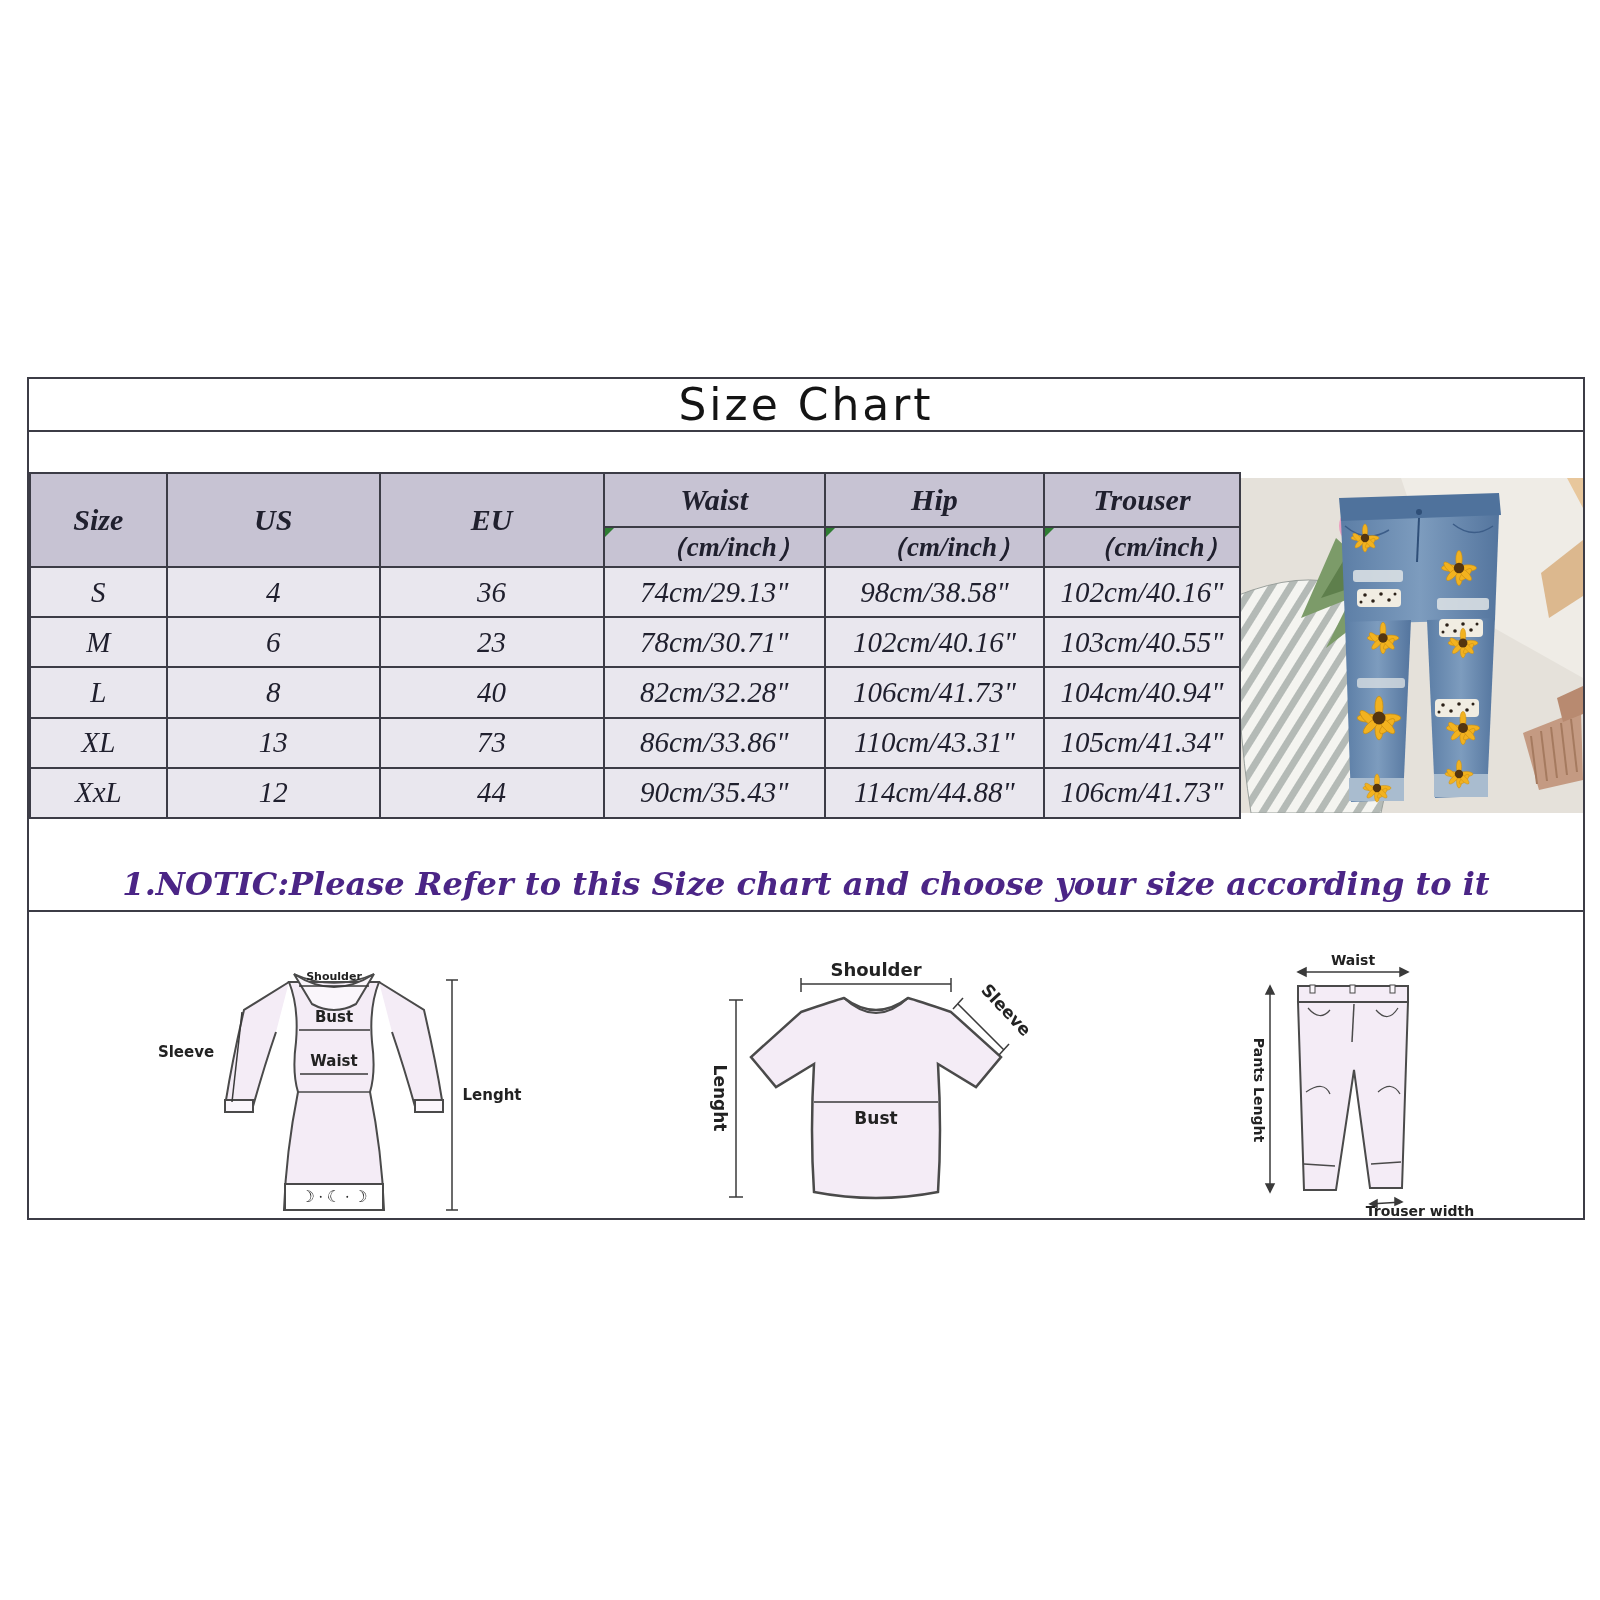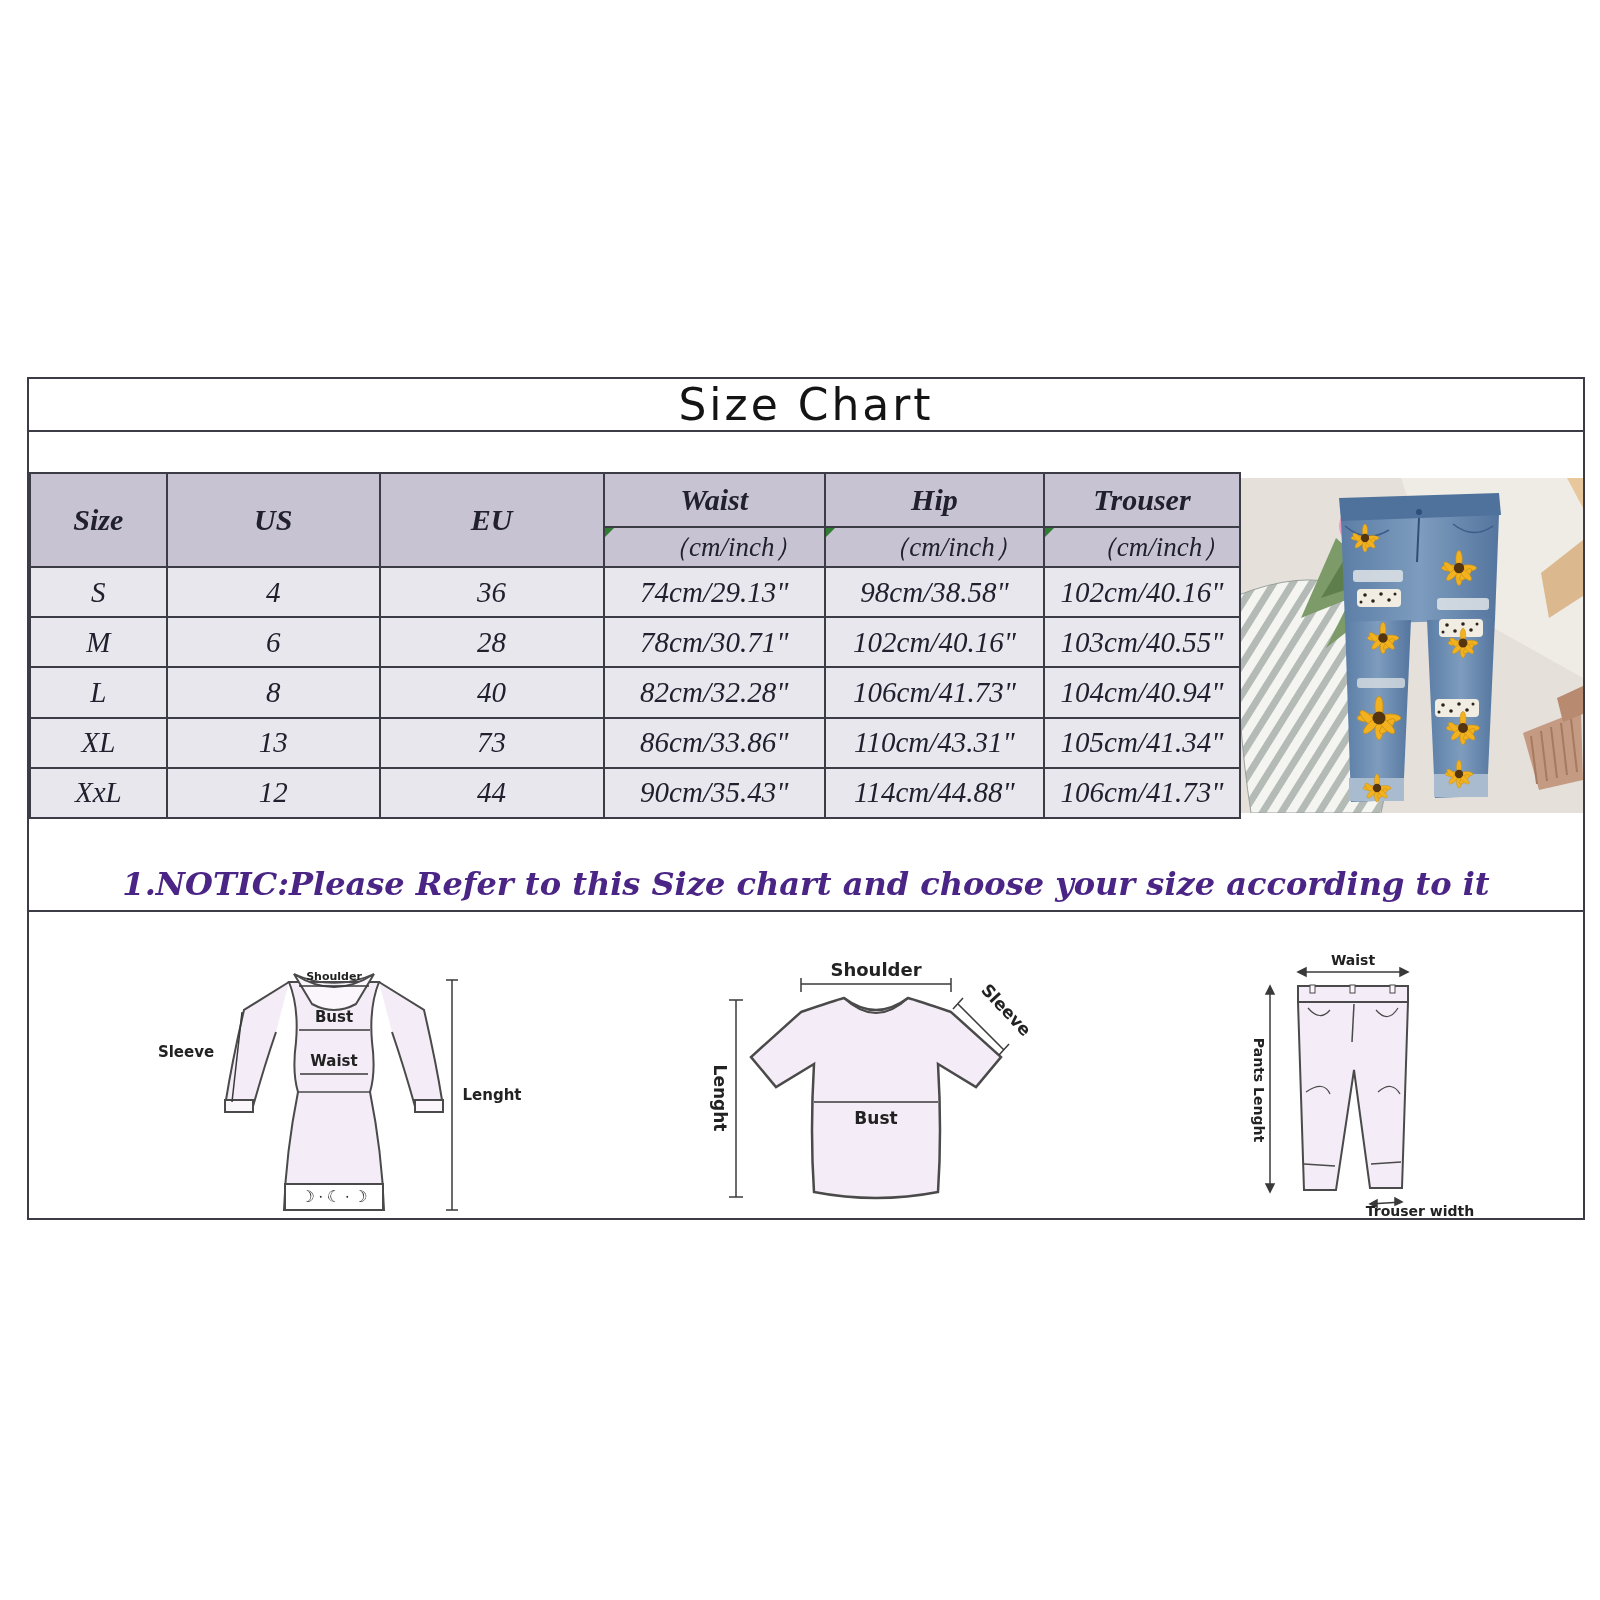--- a/index.html
+++ b/index.html
@@ -19,7 +19,7 @@
       font-style:italic;color:#20202e;overflow:hidden;white-space:nowrap;position:relative;}
   .size-table th{background:#c7c3d3;font-size:30px;font-weight:600;}
   .size-table td{background:#e9e7ee;font-size:29px;}
-  .size-table tr.subhead th{font-size:27px;height:35px;font-weight:400;padding-left:36px;}
+  .size-table tr.subhead th{font-size:27px;height:35px;font-weight:700;padding-left:36px;}
   .size-table tr.mainhead th{height:50px;}
   .size-table col.c-size{width:11.3%;} .size-table col.c-us{width:17.6%;}
   .size-table col.c-eu{width:18.5%;} .size-table col.c-waist{width:18.3%;}

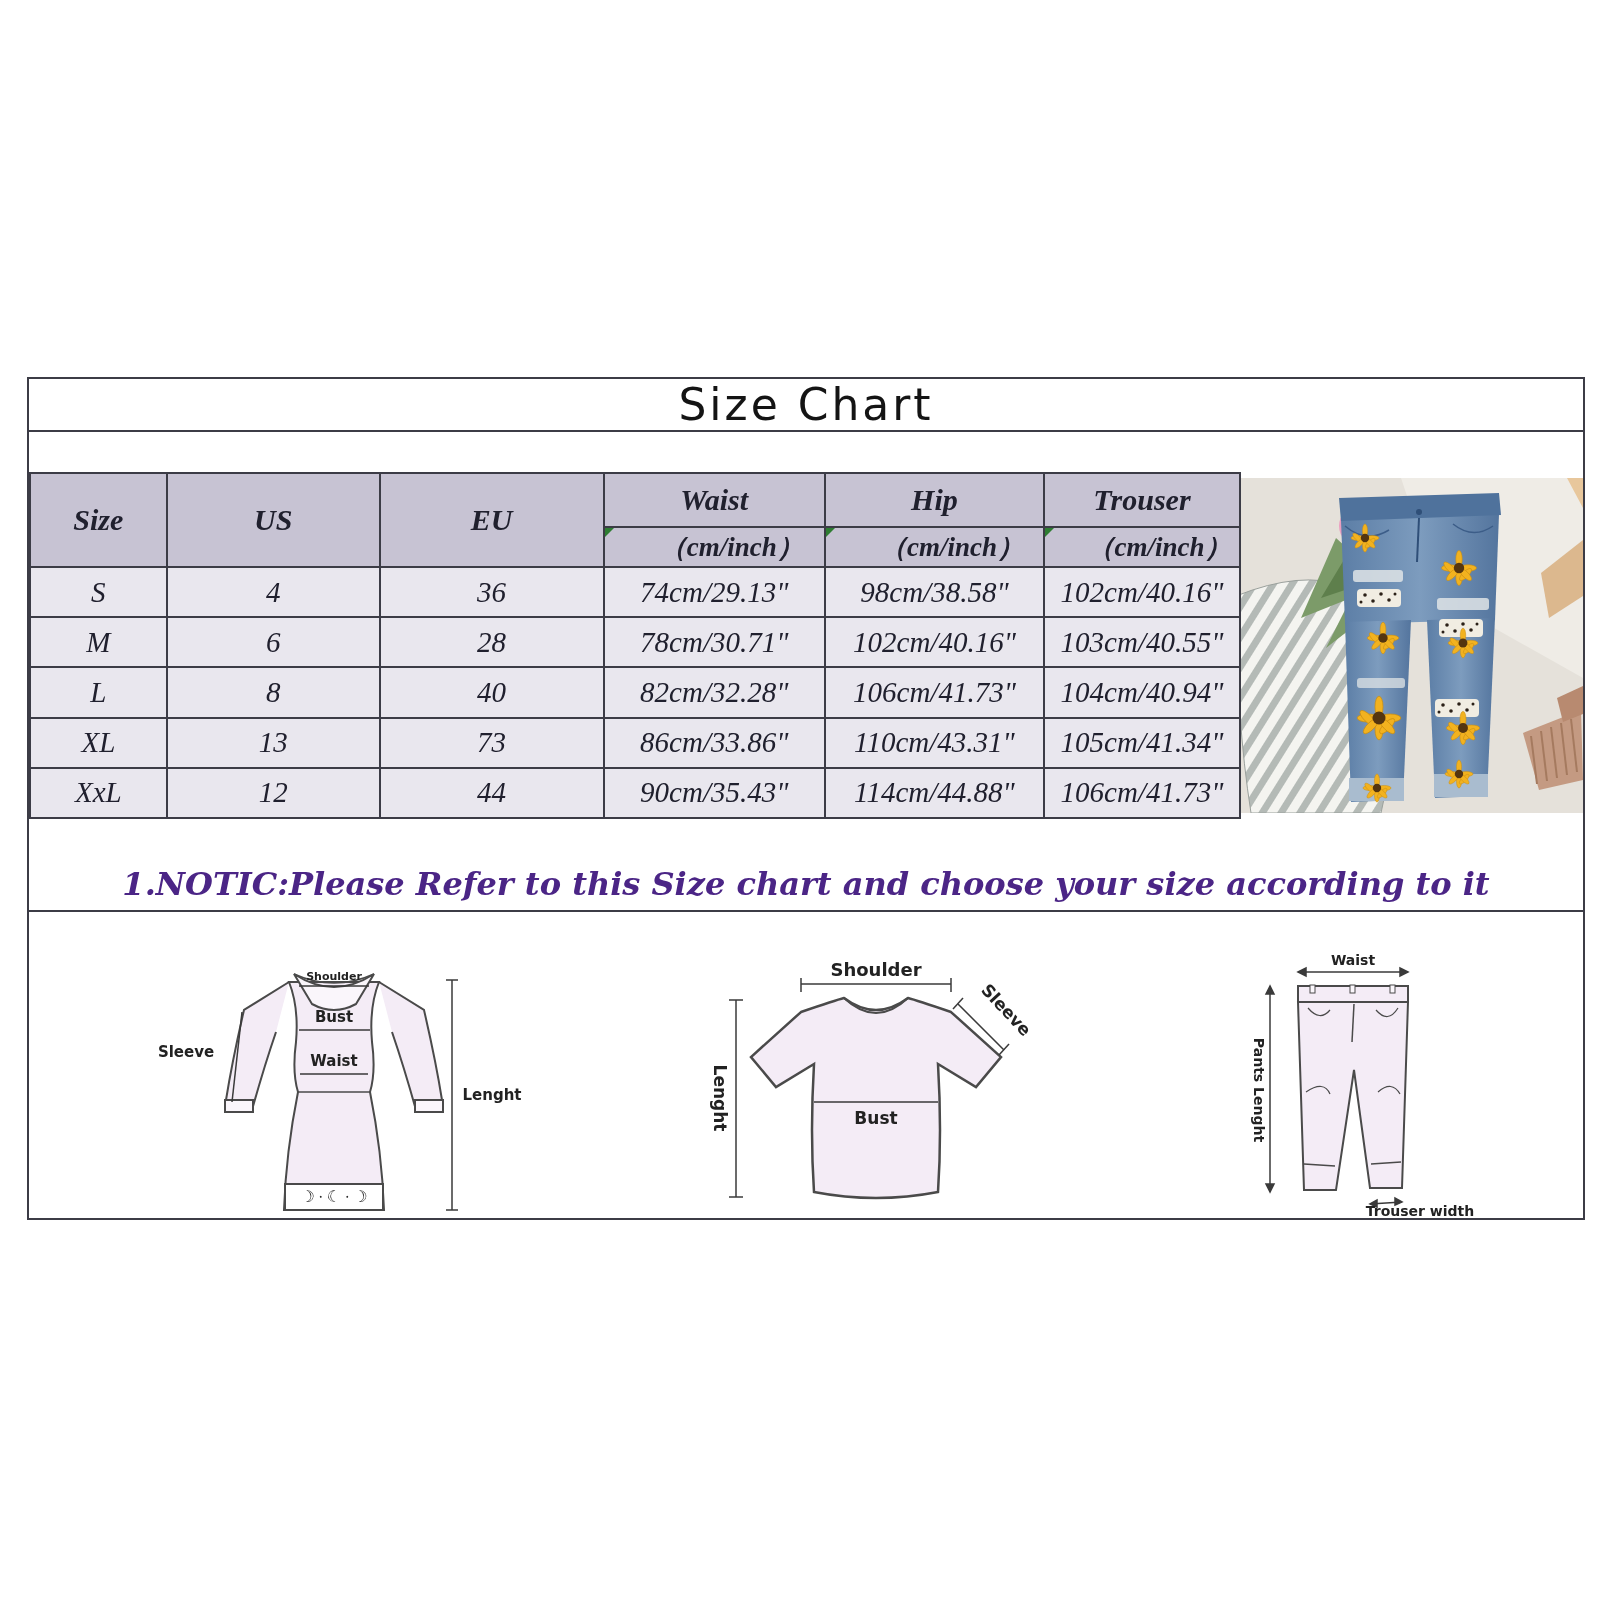--- a/index.html
+++ b/index.html
@@ -86,7 +86,7 @@
             <tr>
               <td>M</td>
               <td>6</td>
-              <td>28</td>
+              <td>23</td>
               <td>78cm/30.71"</td>
               <td>102cm/40.16"</td>
               <td>103cm/40.55"</td>

